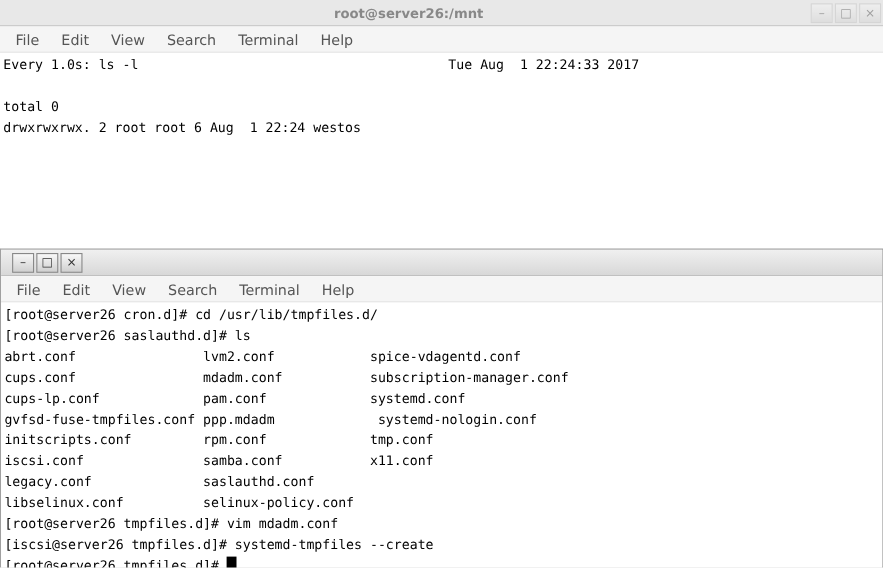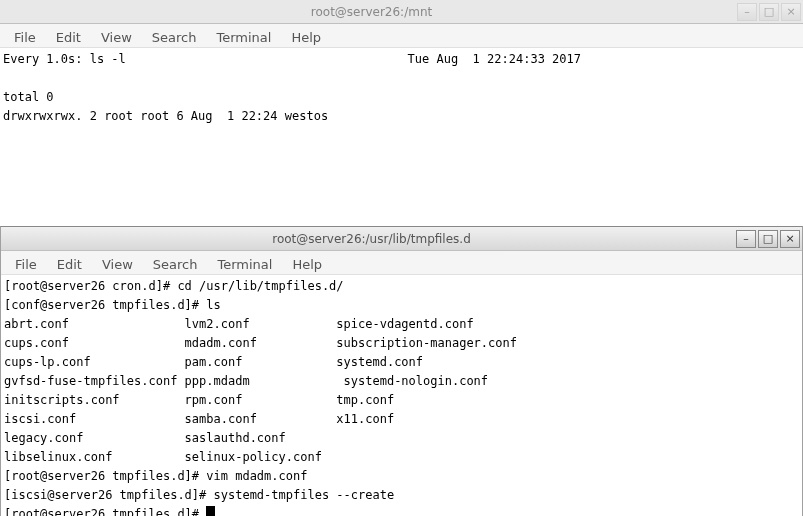--- a/index.html
+++ b/index.html
@@ -29,7 +29,7 @@
   .title-text {
     flex: 1;
     text-align: center;
-    font-weight: normal;
+    font-weight: bold;
     white-space: nowrap;
     overflow: hidden;
   }

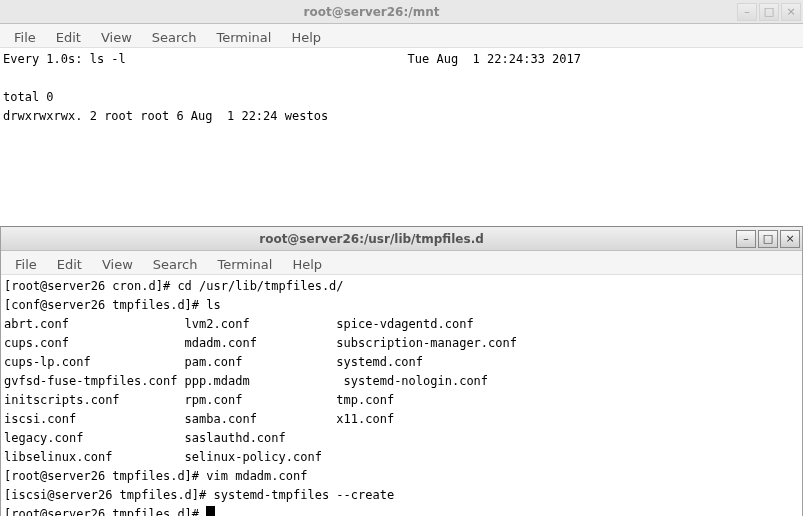--- a/index.html
+++ b/index.html
@@ -139,7 +139,6 @@
 <div class="window" id="win2">
   <div class="titlebar">
     <div style="width:8px"></div>
-    <div class="title-text">root@server26:/usr/lib/tmpfiles.d</div>
     <div class="title-icons">
       <div class="win-btn">
           <span>–</span>

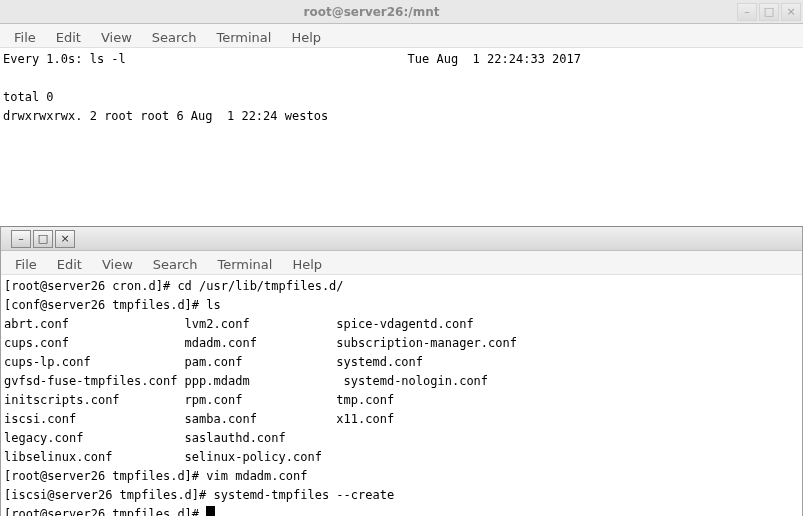--- a/index.html
+++ b/index.html
@@ -160,7 +160,7 @@
     <div class="menu-item">Help</div>
   </div>
   <div class="terminal"><span>[root@server26 cron.d]# cd /usr/lib/tmpfiles.d/</span>
-<span>[conf@server26 tmpfiles.d]# ls</span>
+<span>[root@server26 saslauthd.d]# ls</span>
 <span>abrt.conf                lvm2.conf            spice-vdagentd.conf</span>
 <span>cups.conf                mdadm.conf           subscription-manager.conf</span>
 <span>cups-lp.conf             pam.conf             systemd.conf</span>

